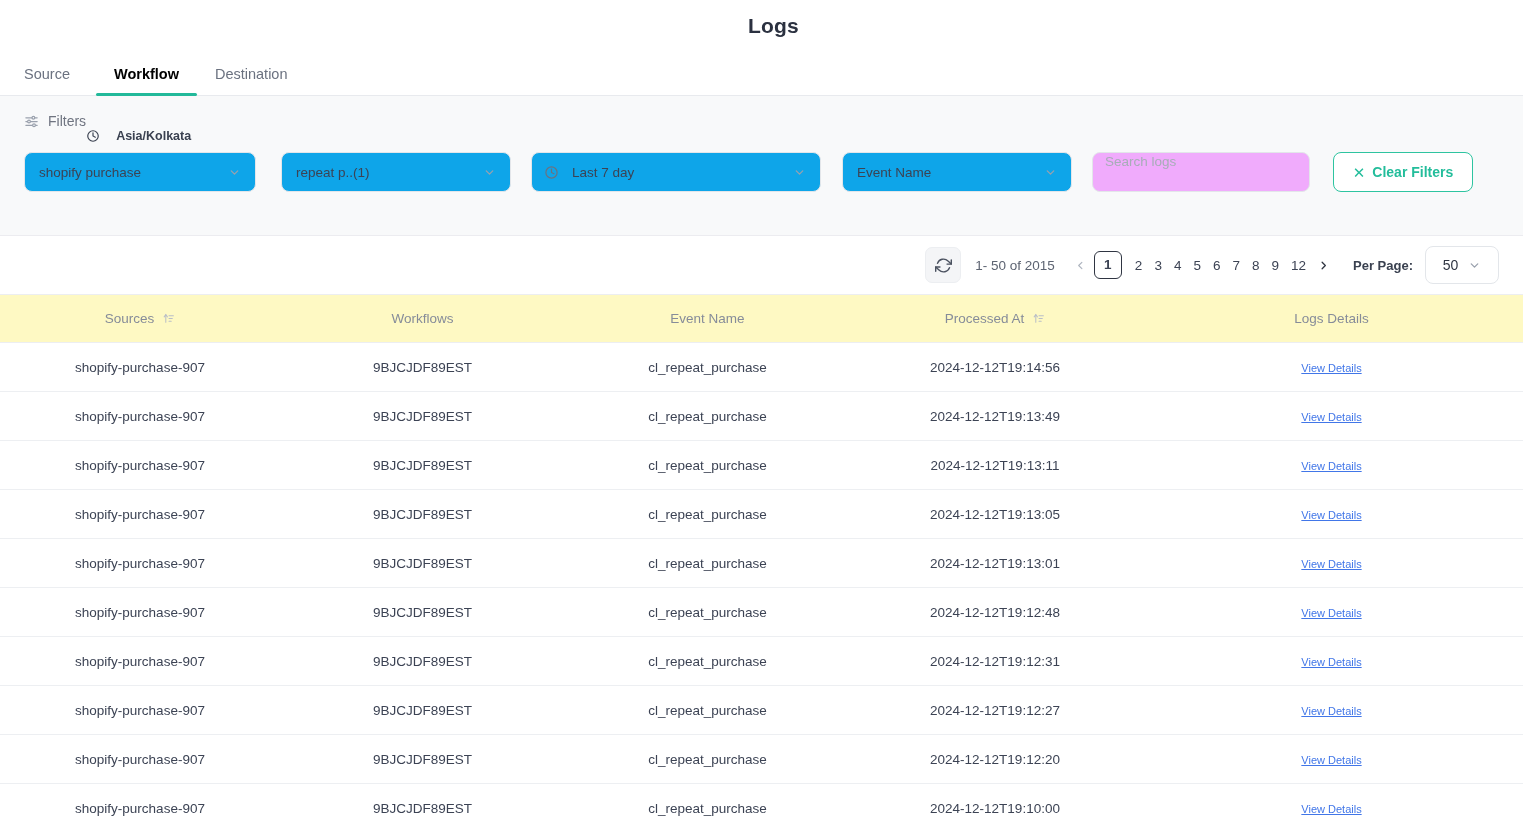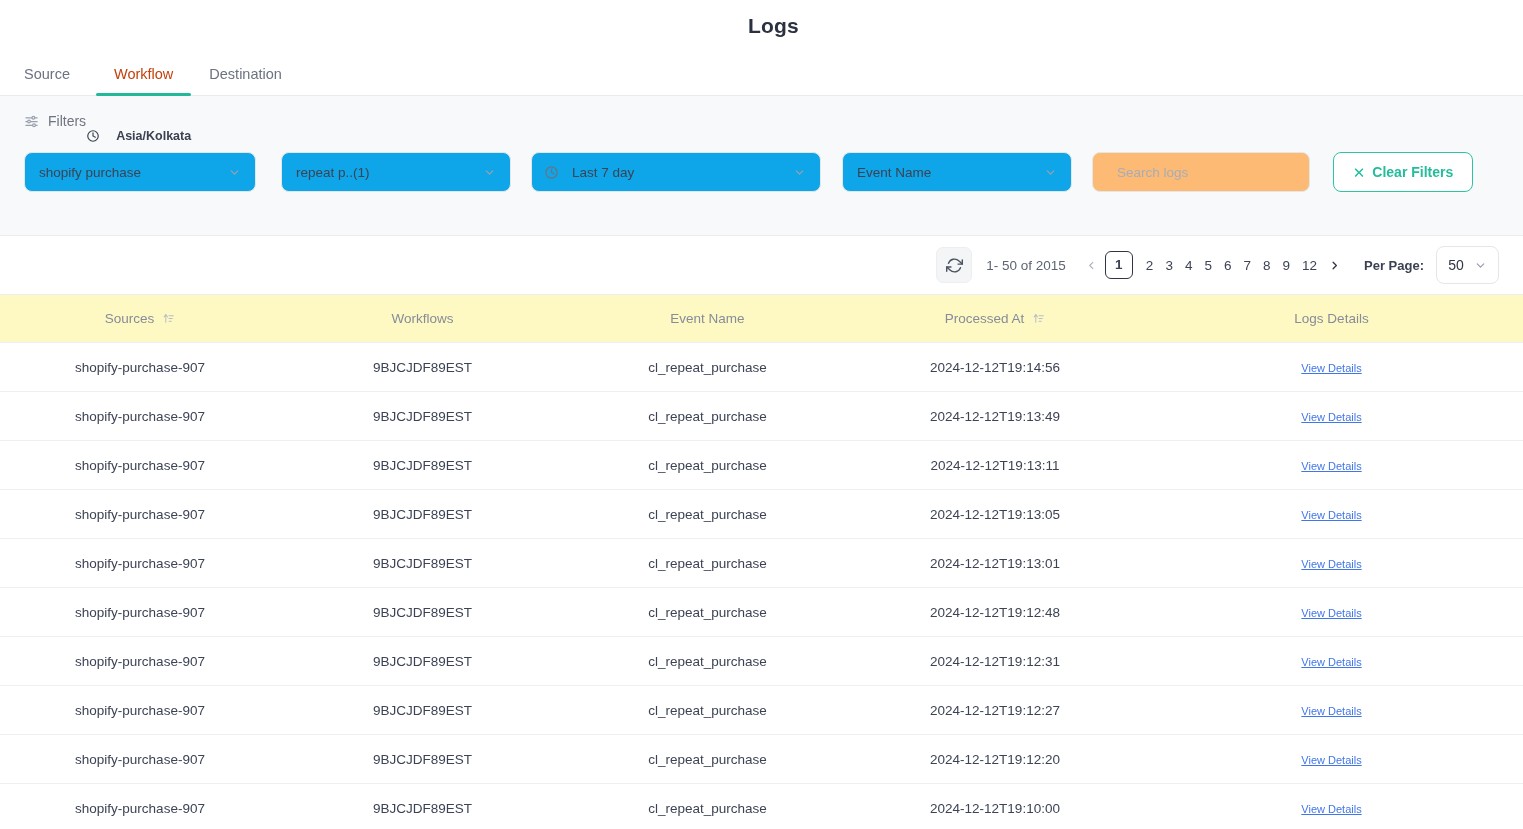--- a/index.html
+++ b/index.html
@@ -43,7 +43,7 @@
     white-space: nowrap;
   }
   .tab:first-child { padding-left: 0; padding-right: 26px; }
-  .tab.active { color: #c2410c; font-weight: 400; }
+  .tab.active { color: #000000; font-weight: 700; }
   .tab.active::after {
     content: "";
     position: absolute;

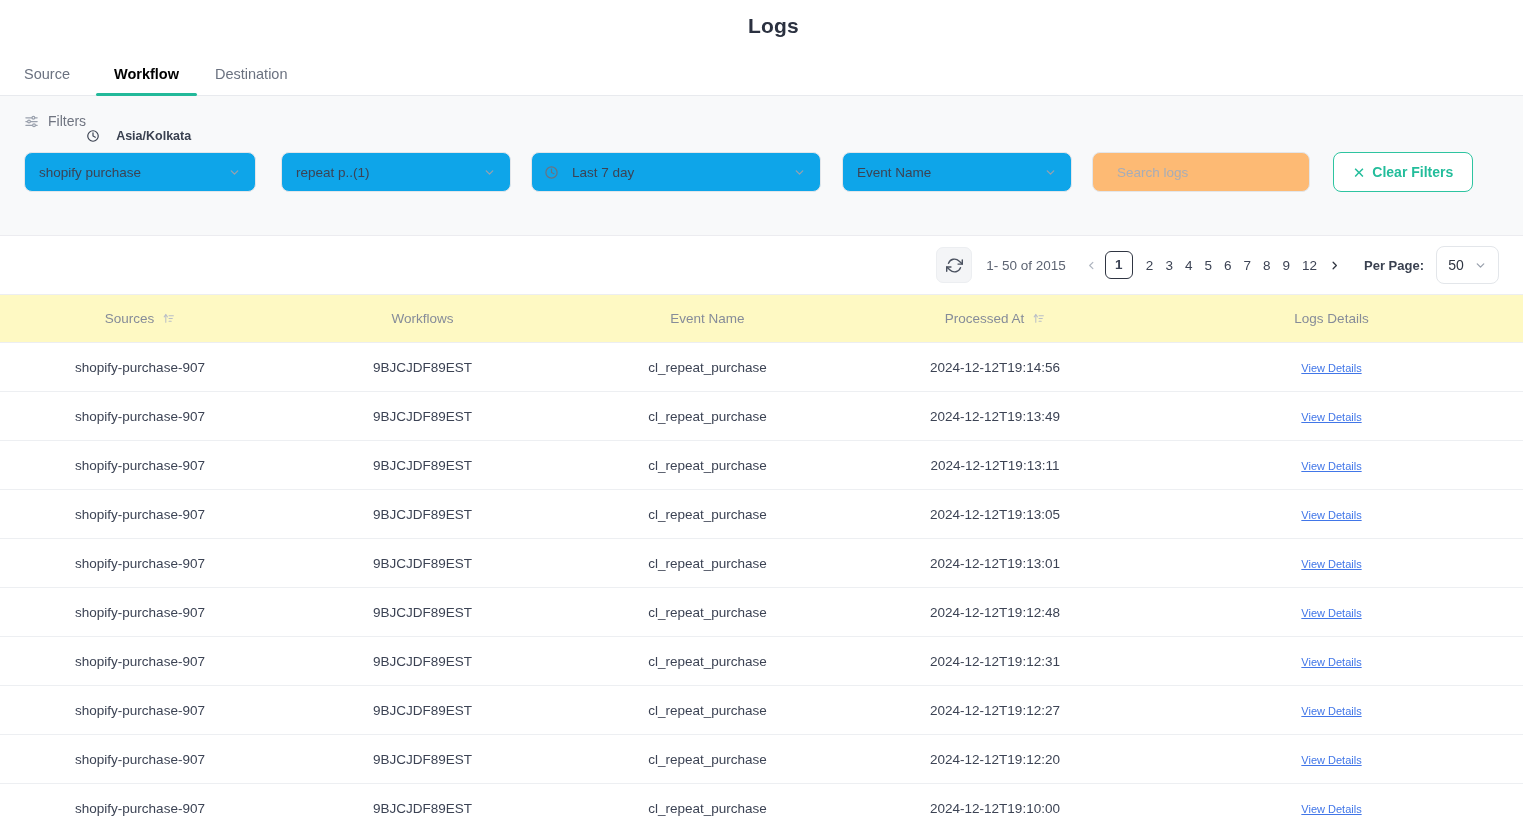--- a/index.html
+++ b/index.html
@@ -108,8 +108,8 @@
   .f-event { width: 230px; margin-right: 20px; }
   .f-search {
     width: 218px; margin-right: 23px; cursor: text;
-    background:#fdba74; border:1px solid #e3e6ea; border-radius:8px; height:40px;
-    display:flex; align-items:center; padding:0 22px;
+    background:#f0abfc; border:1px solid #e3e6ea; border-radius:8px; height:40px;
+    display:flex; align-items:flex-start; padding:0 10px;
   }
   .f-search input {
     border: 0; outline: 0; width: 100%; font-size: 13.5px;

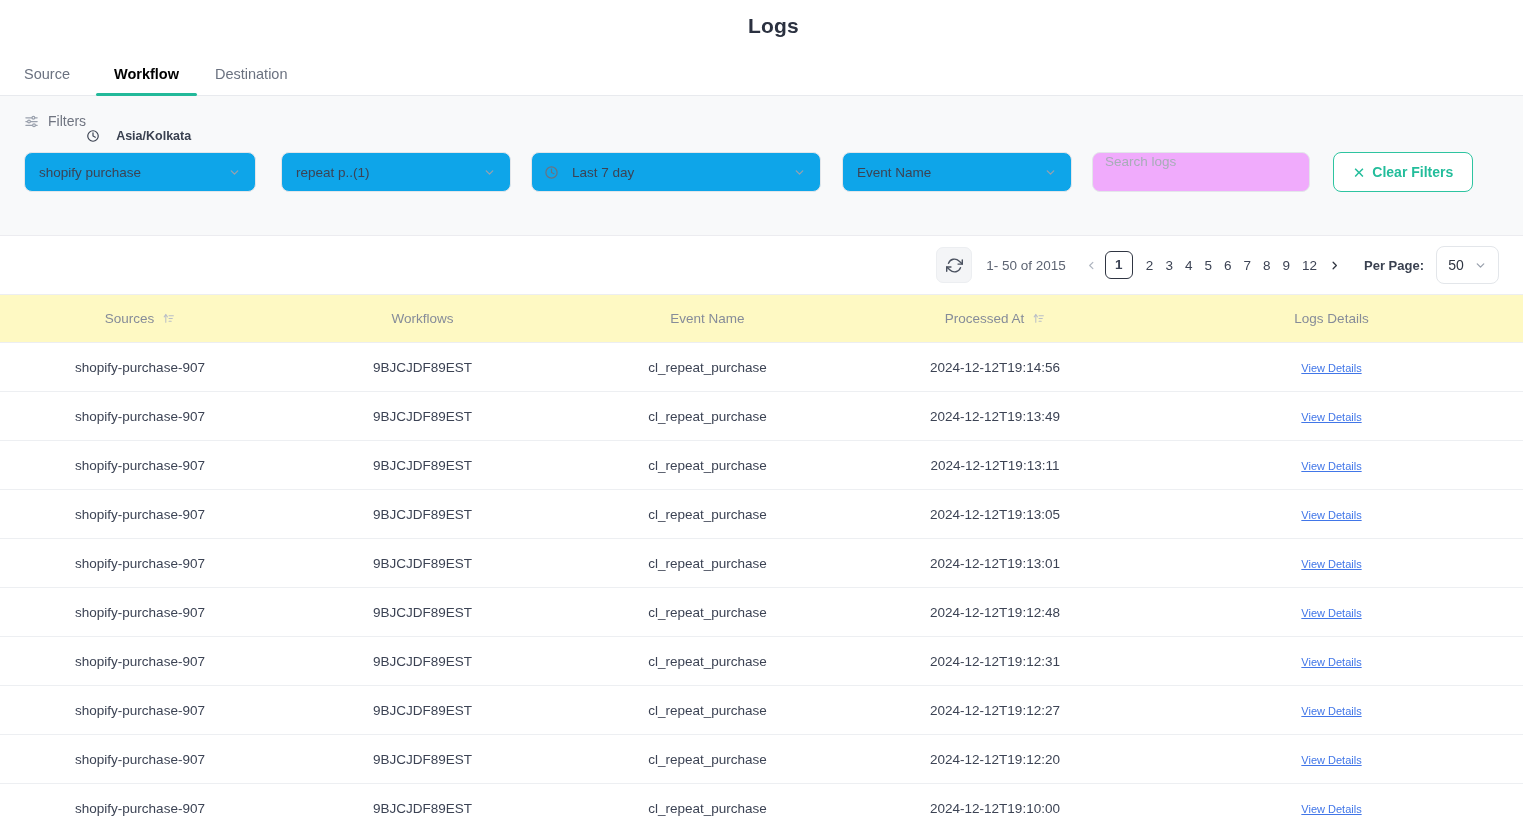--- a/index.html
+++ b/index.html
@@ -183,7 +183,7 @@
     margin-left: 18px; margin-right: 12px; white-space: nowrap;
   }
   .perpage-select {
-    width: 63px; height: 38px;
+    width: 74px; height: 38px;
     border: 1px solid #e3e6ea; border-radius: 8px;
     background: #fff;
     display: flex; align-items: center; justify-content: center; gap: 10px;

